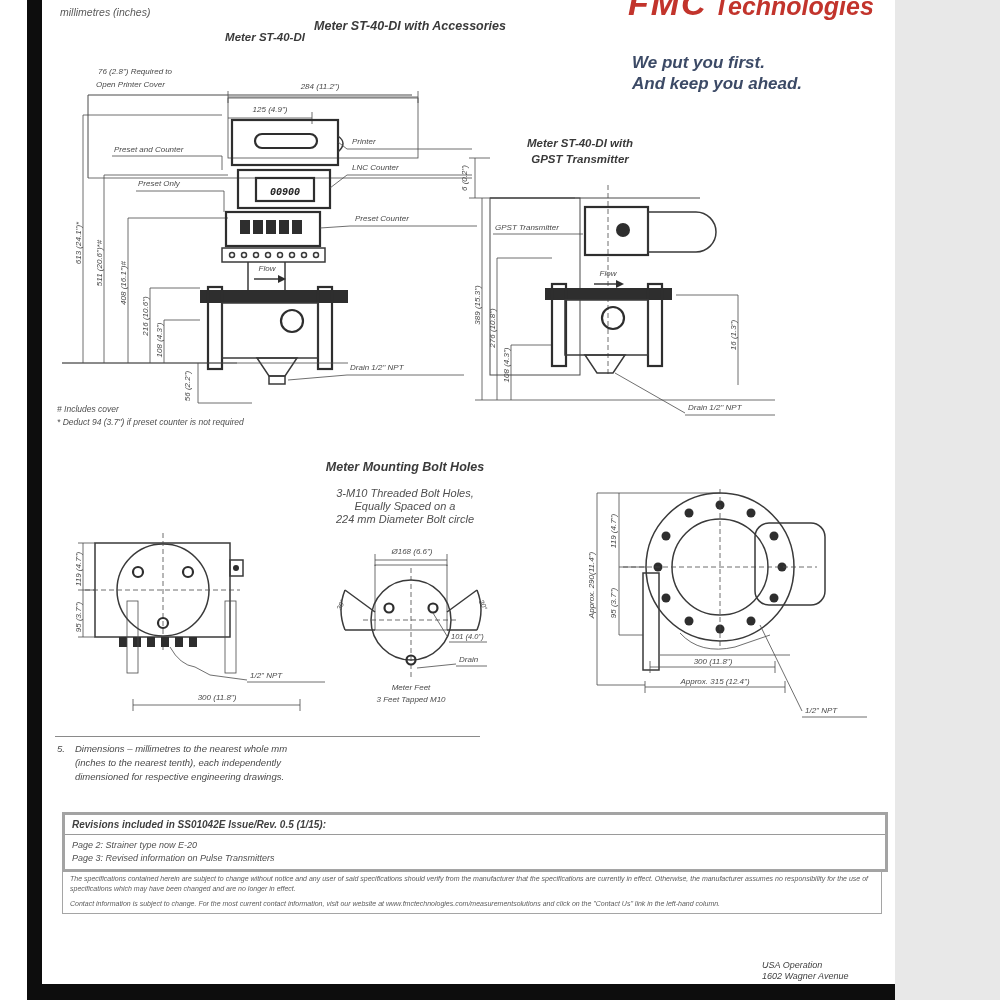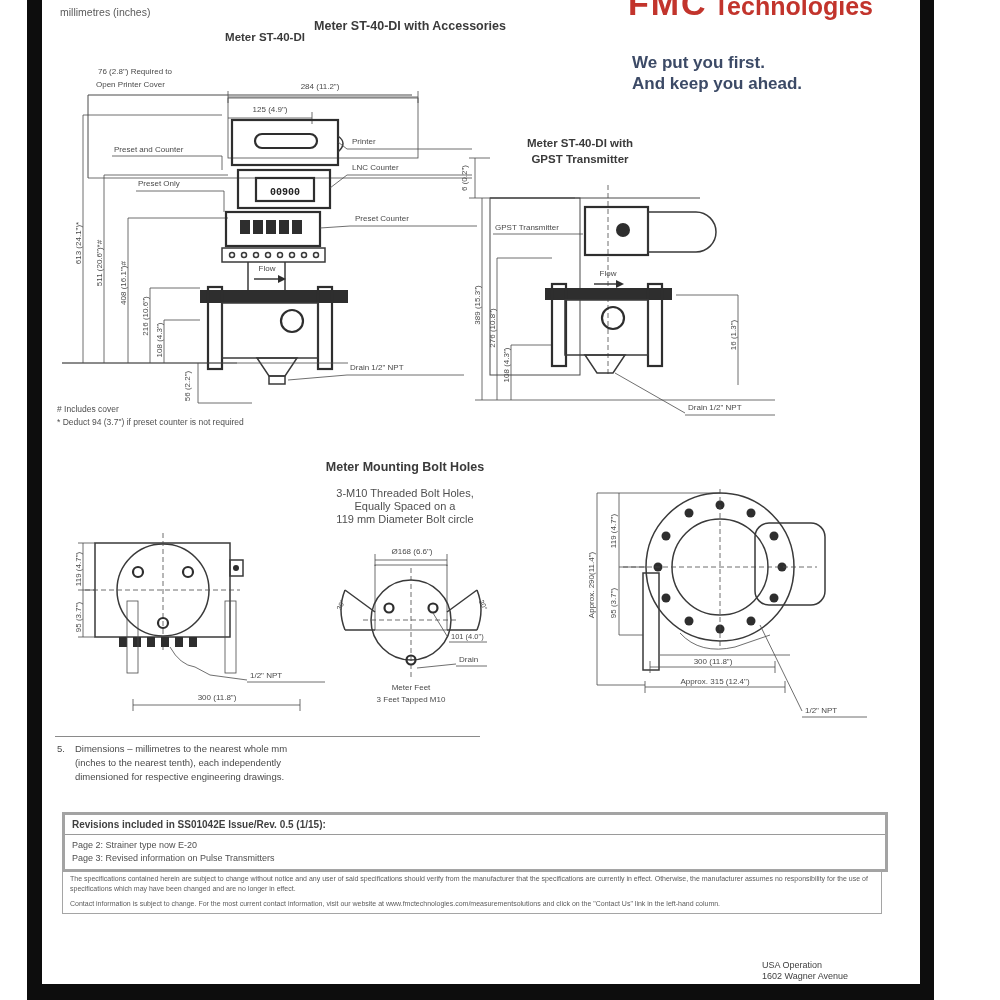--- a/index.html
+++ b/index.html
@@ -3,8 +3,8 @@
 <meta charset="utf-8">
 <style>
   html,body{margin:0;padding:0;background:#e8e8e8;}
-  .page{position:relative;width:1000px;height:1000px;background:#ffffff;overflow:hidden;
-        font-family:"Liberation Sans",sans-serif;color:#4a4a4a;}
+  .page{position:relative;width:895px;height:1000px;background:#ffffff;overflow:hidden;
+        font-family:"Liberation Sans",sans-serif;color:#4a4a4a;font-style:italic;}
   .bar{position:absolute;background:#0d0d0d;z-index:50;}
   .bar-left{left:27px;top:0;width:15px;height:1000px;}
   .bar-right{left:920px;top:0;width:14px;height:1000px;}

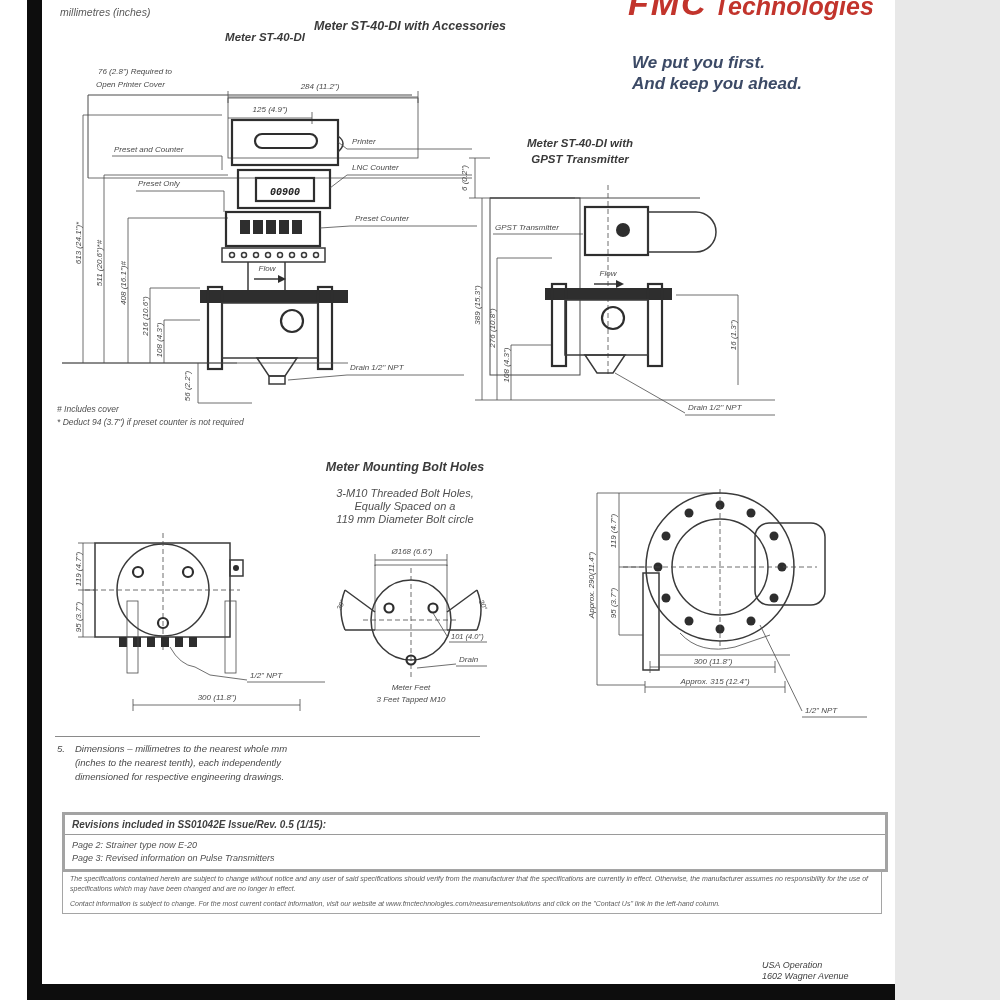--- a/index.html
+++ b/index.html
@@ -231,7 +231,7 @@
   <div class="abs desc" style="left:305px;top:487px;width:200px;">
     <div>3-M10 Threaded Bolt Holes,</div>
     <div>Equally Spaced on a</div>
-    <div>119 mm Diameter Bolt circle</div>
+    <div>224 mm Diameter Bolt circle</div>
   </div>
 
   <svg style="left:75px;top:515px;" width="265" height="200" viewBox="0 0 265 200">

